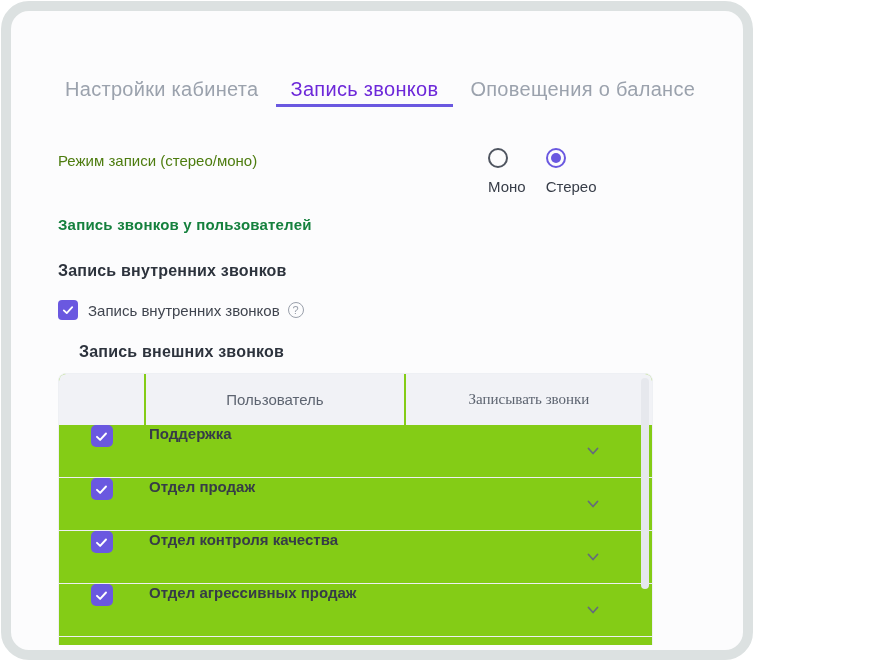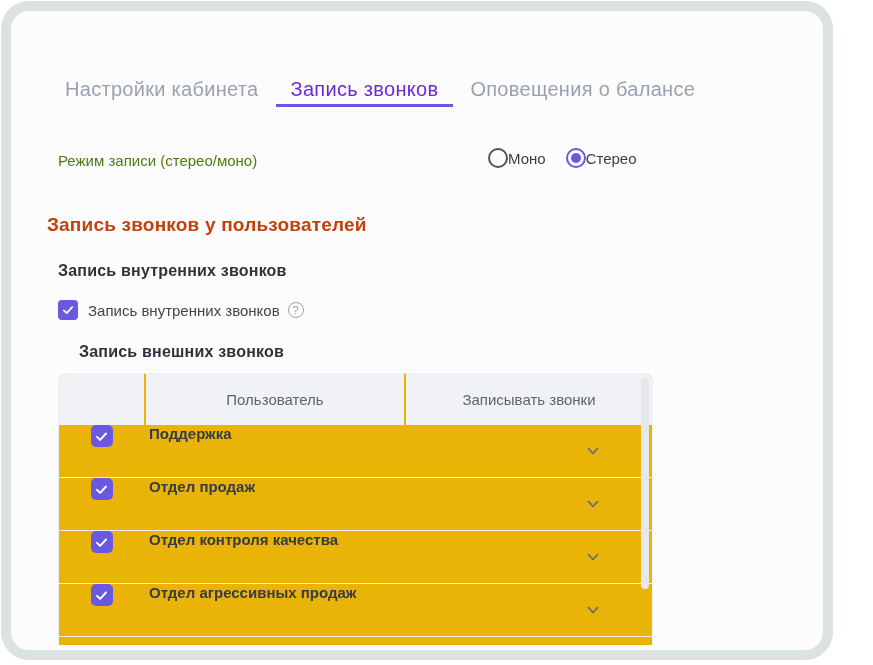--- a/index.html
+++ b/index.html
@@ -6,7 +6,7 @@
   html,body { width:873px; height:665px; background:#ffffff; overflow:hidden;
     font-family:"Liberation Sans", sans-serif; }
 
-  .card { position:absolute; left:1px; top:1px; width:832px; height:659px;
+  .card { position:absolute; left:1px; top:1px; width:752px; height:659px;
     border:10px solid #dce1e1; border-radius:28px; background:#fcfcfd; }
   .content { position:absolute; inset:0; }
 

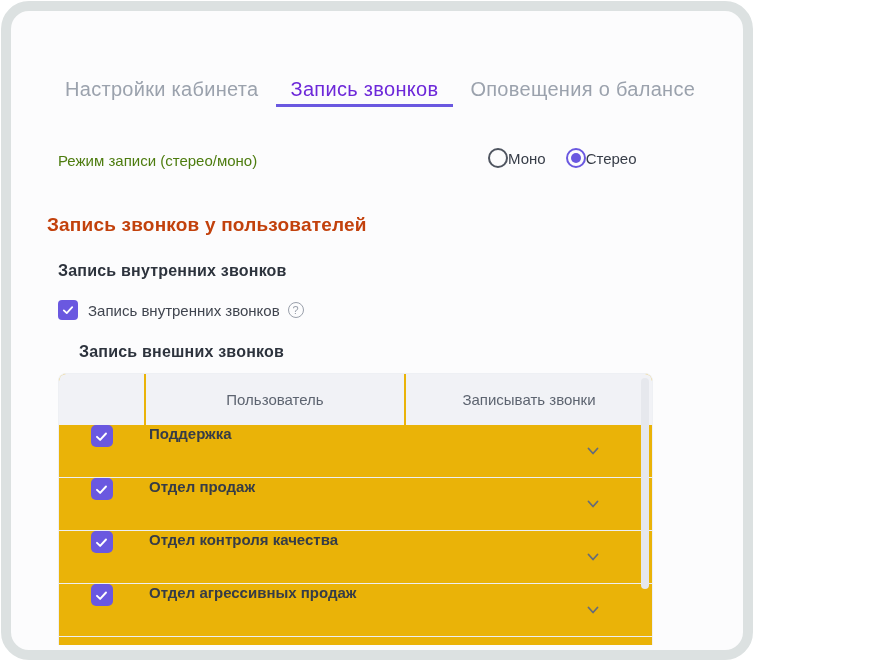--- a/index.html
+++ b/index.html
@@ -19,7 +19,7 @@
   
   .mode-label { position:absolute; left:47px; top:141px; font-size:15px; line-height:18px; color:#4d7c0f; }
   .radio-group { position:absolute; left:477px; top:137px; display:flex; gap:20px; align-items:center; }
-  .radio-option { display:flex; align-items:center; cursor:pointer; }
+  .radio-option { display:flex; align-items:flex-start; gap:10px; cursor:pointer;flex-direction:column; }
   .radio-circle { width:20px; height:20px; border-radius:50%; border:2px solid #4f5560;
     position:relative; background:#fcfcfd; }
   .radio-option.selected .radio-circle { border-color:var(--accent,#6a58e0); }

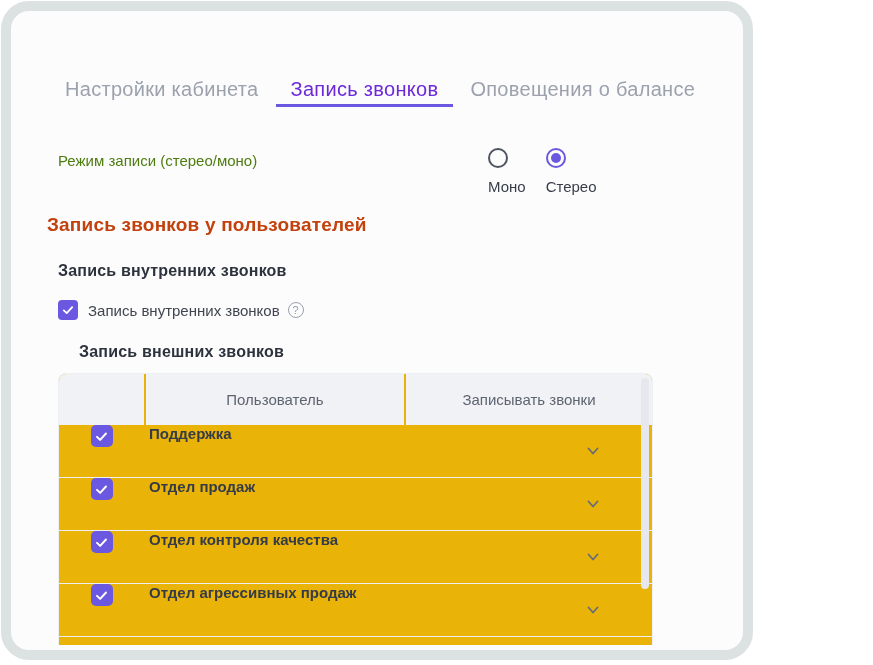--- a/index.html
+++ b/index.html
@@ -29,8 +29,8 @@
   .radio-label { font-size:15px; color:#373d48; }
 
   
-  .h1 { position:absolute; left:36px; top:202px; font-size:19px; line-height:24px;
-    font-weight:700; color:#c2410c; letter-spacing:0.2px; }
+  .h1 { position:absolute; left:47px; top:202px; font-size:15px; line-height:24px;
+    font-weight:700; color:#15803d; letter-spacing:0.2px; }
   .h2 { position:absolute; left:47px; font-size:16px; line-height:20px; font-weight:700;
     color:#2d333d; letter-spacing:0.2px; }
   .h2.internal { top:250px; }

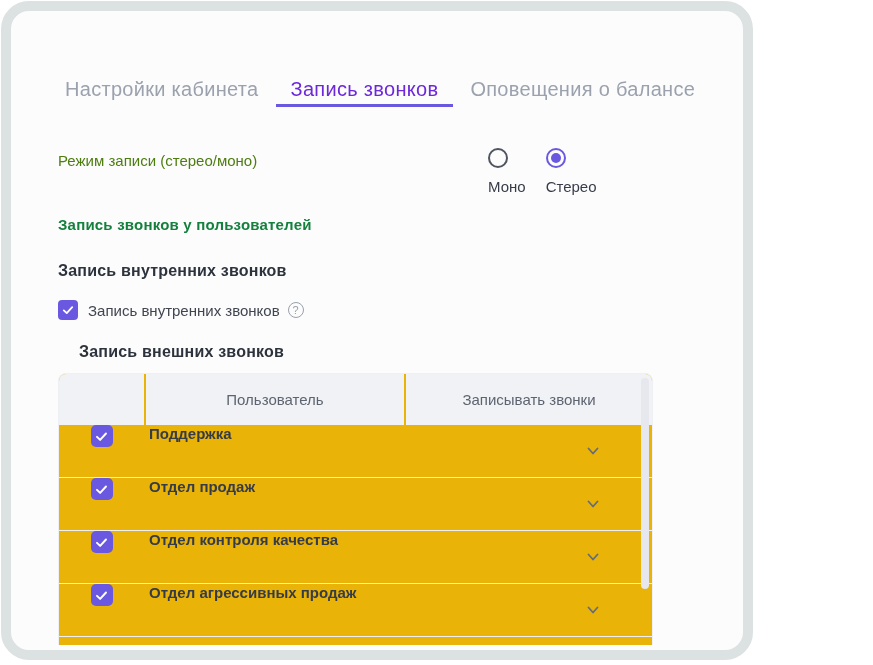--- a/index.html
+++ b/index.html
@@ -49,7 +49,7 @@
   
   .table { position:absolute; left:47px; top:362px; width:595px; height:272px;
     border:1px solid #eef0f4; border-bottom:none; border-radius:8px 8px 0 0;
-    background:#eab308; overflow:hidden; }
+    background:#84cc16; overflow:hidden; }
   .thead { display:flex; gap:2px; height:51px; }
   .th { background:#f1f2f6; display:flex; align-items:center; justify-content:center;
     font-size:15px; color:#5d6470; }

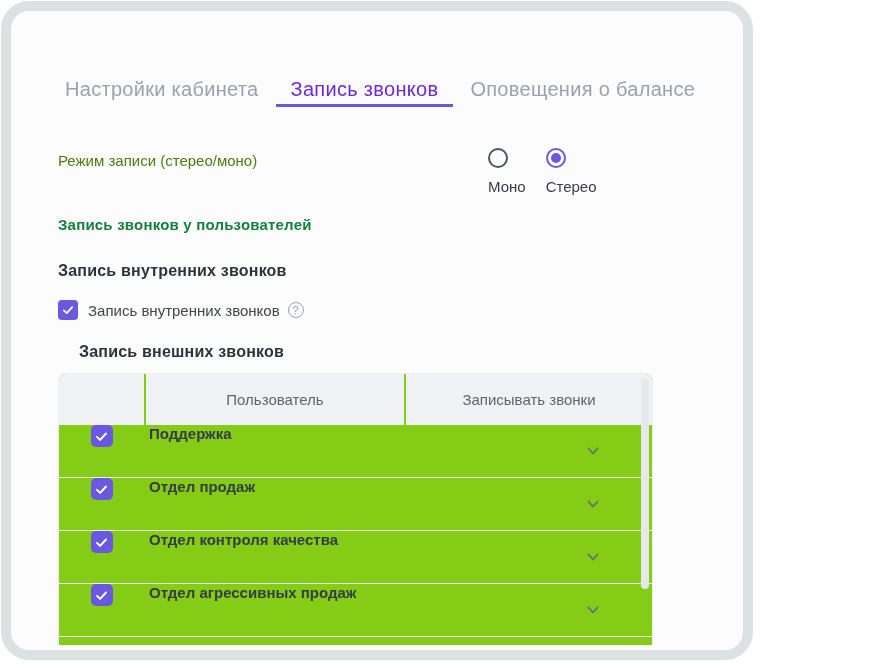--- a/index.html
+++ b/index.html
@@ -55,7 +55,7 @@
     font-size:15px; color:#5d6470; }
   .th.c1 { width:85px; }
   .th.c2 { width:258px; }
-  .th.c3 { flex:1; }
+  .th.c3 { flex:1;font-family:Liberation Serif, serif; }
   .trow { position:relative; display:flex; align-items:flex-start; height:53px;
     border-bottom:1px solid #edeff2; }
   .td-check { width:85px; display:flex; align-items:center; justify-content:center; }

